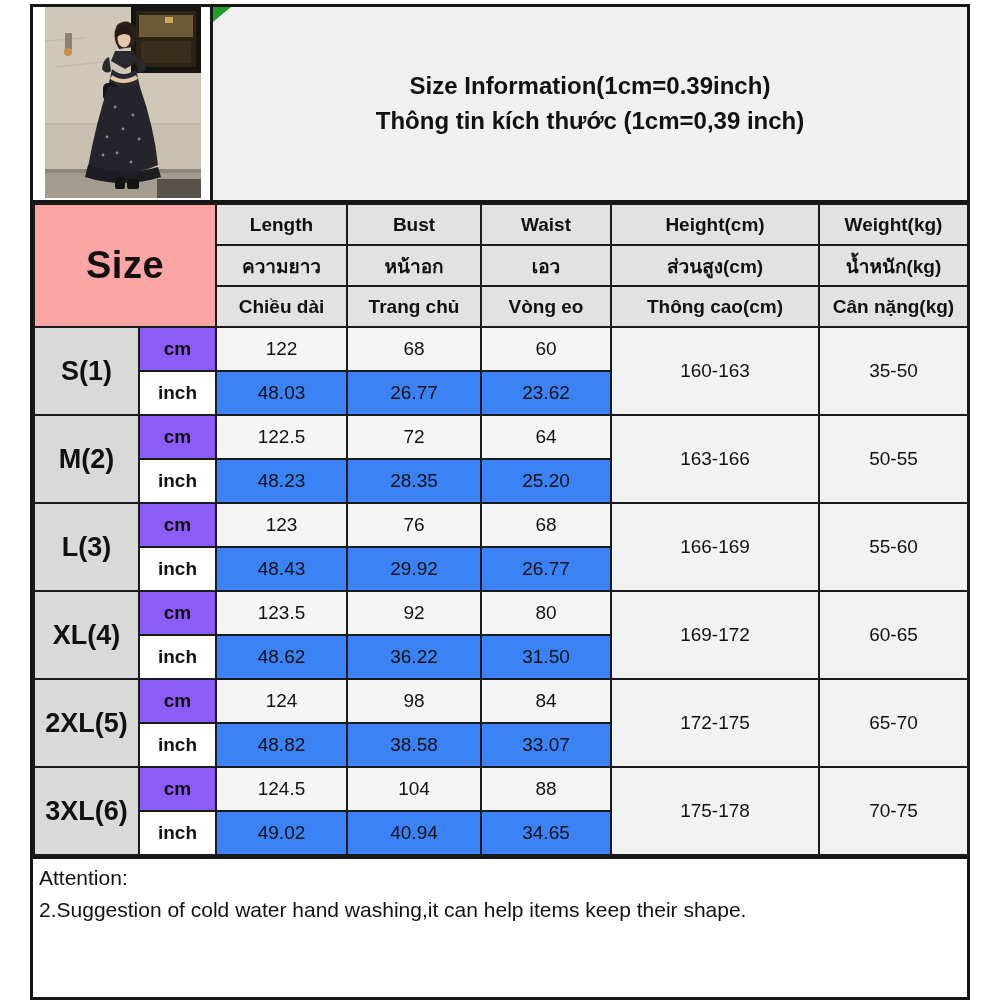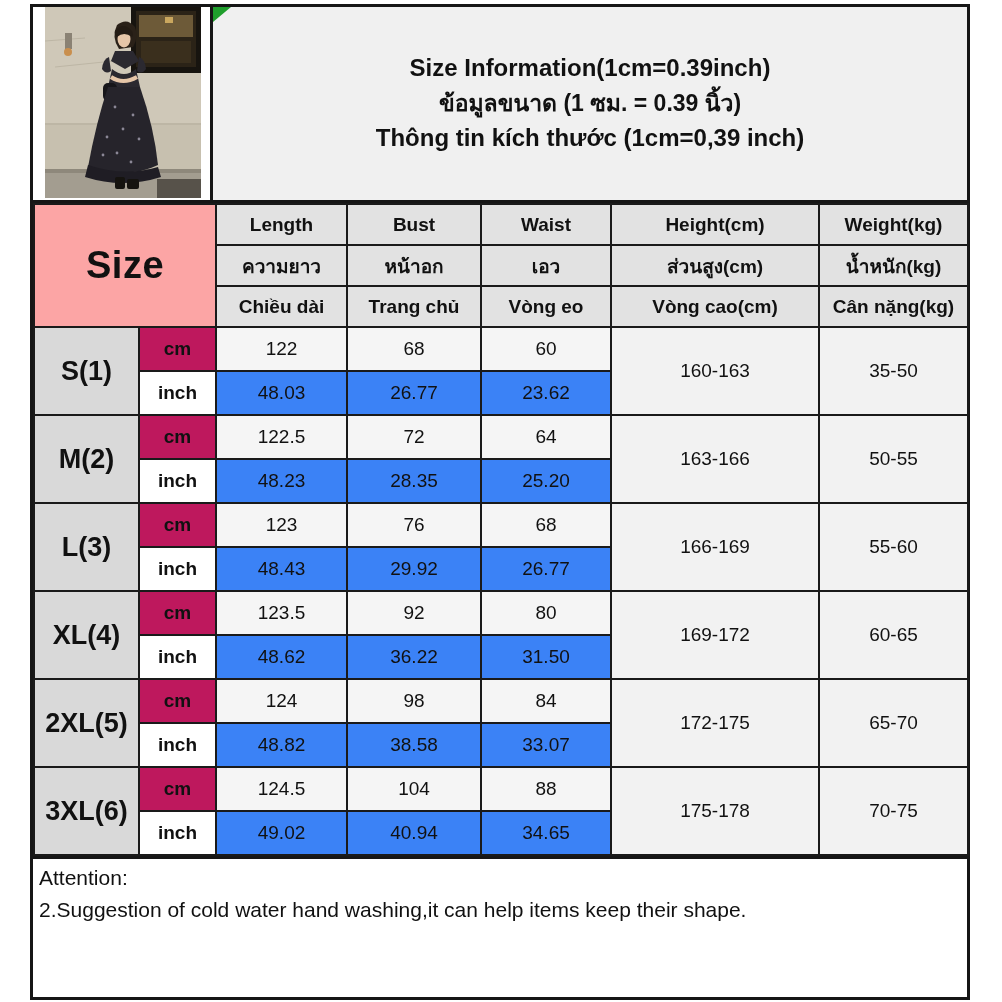--- a/index.html
+++ b/index.html
@@ -99,7 +99,6 @@
     <div class="title-box">
       <div class="corner-triangle"></div>
       <div class="t">Size Information(1cm=0.39inch)</div>
-      <div class="t th">ข้อมูลขนาด (1 ซม. = 0.39 นิ้ว)</div>
       <div class="t">Thông tin kích thước (1cm=0,39 inch)</div>
     </div>
   </div>

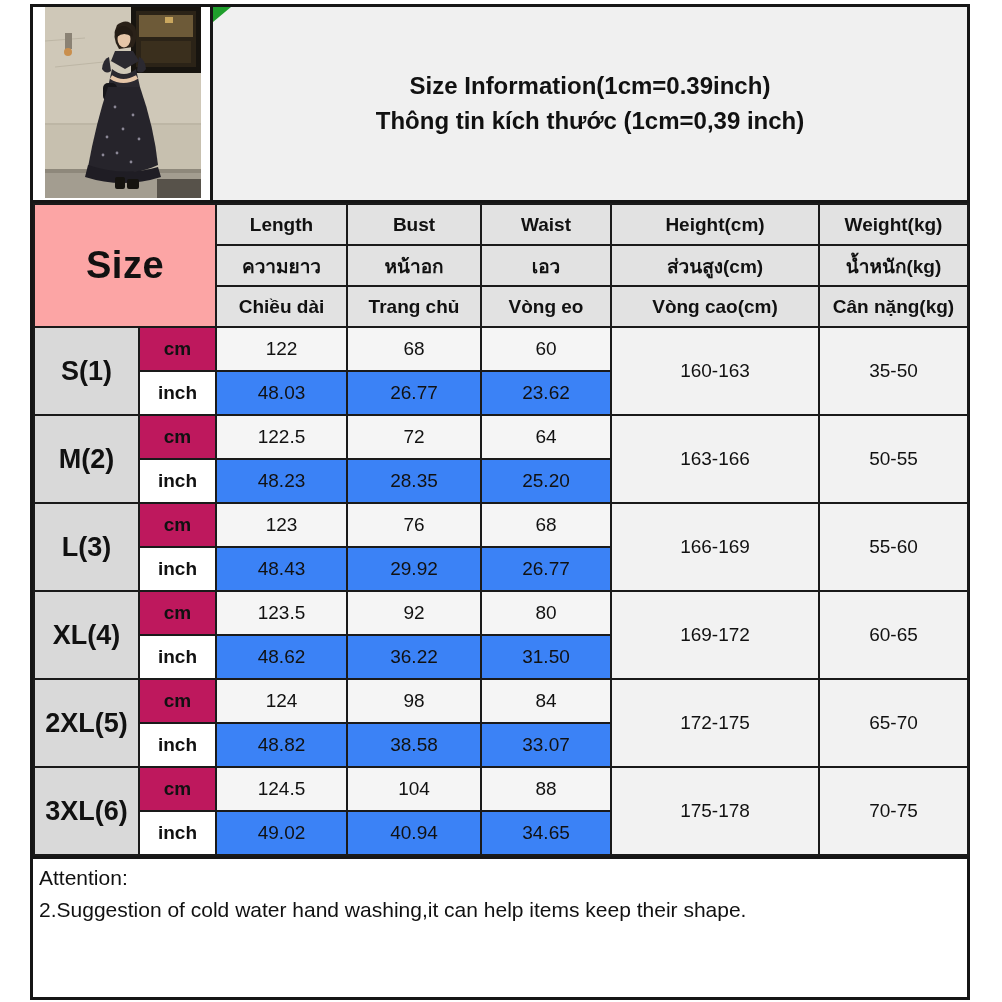--- a/index.html
+++ b/index.html
@@ -133,7 +133,7 @@
         <th>Chiều dài</th>
         <th>Trang chủ</th>
         <th>Vòng eo</th>
-        <th>Vòng cao(cm)</th>
+        <th>Thông cao(cm)</th>
         <th>Cân nặng(kg)</th>
       </tr>
     </thead>

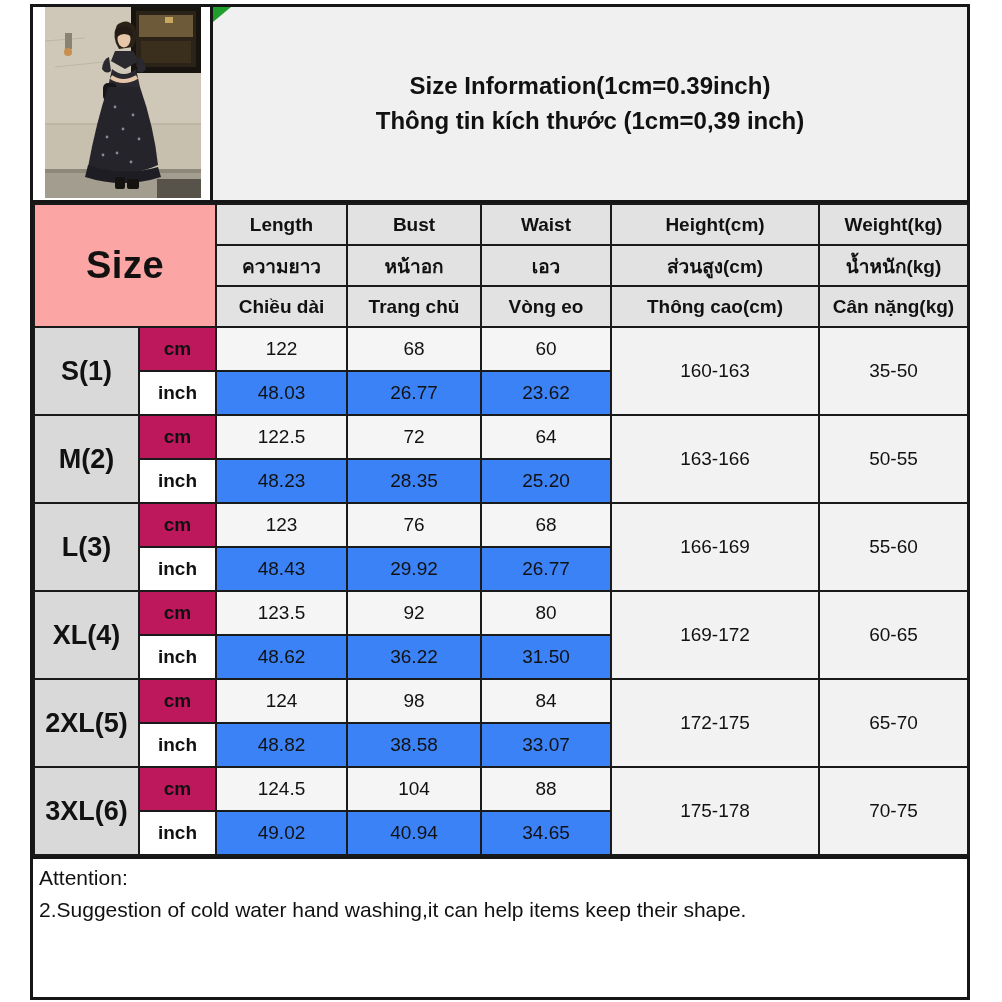--- a/index.html
+++ b/index.html
@@ -30,7 +30,7 @@
   th.corner{background:#fca5a5;font-size:38px;letter-spacing:.5px;}
   td.size-cell{background:#d9d9d9;font-weight:bold;font-size:27px;}
   td.unit-cell{font-weight:bold;font-size:19px;}
-  tr.cm-row td.unit-cell{background:#be185d;}
+  tr.cm-row td.unit-cell{background:#8b5cf6;}
   tr.inch-row td.unit-cell{background:#ffffff;}
   td.val{font-size:19px;font-weight:400;}
   tr.cm-row td.val{background:#f5f5f5;}

